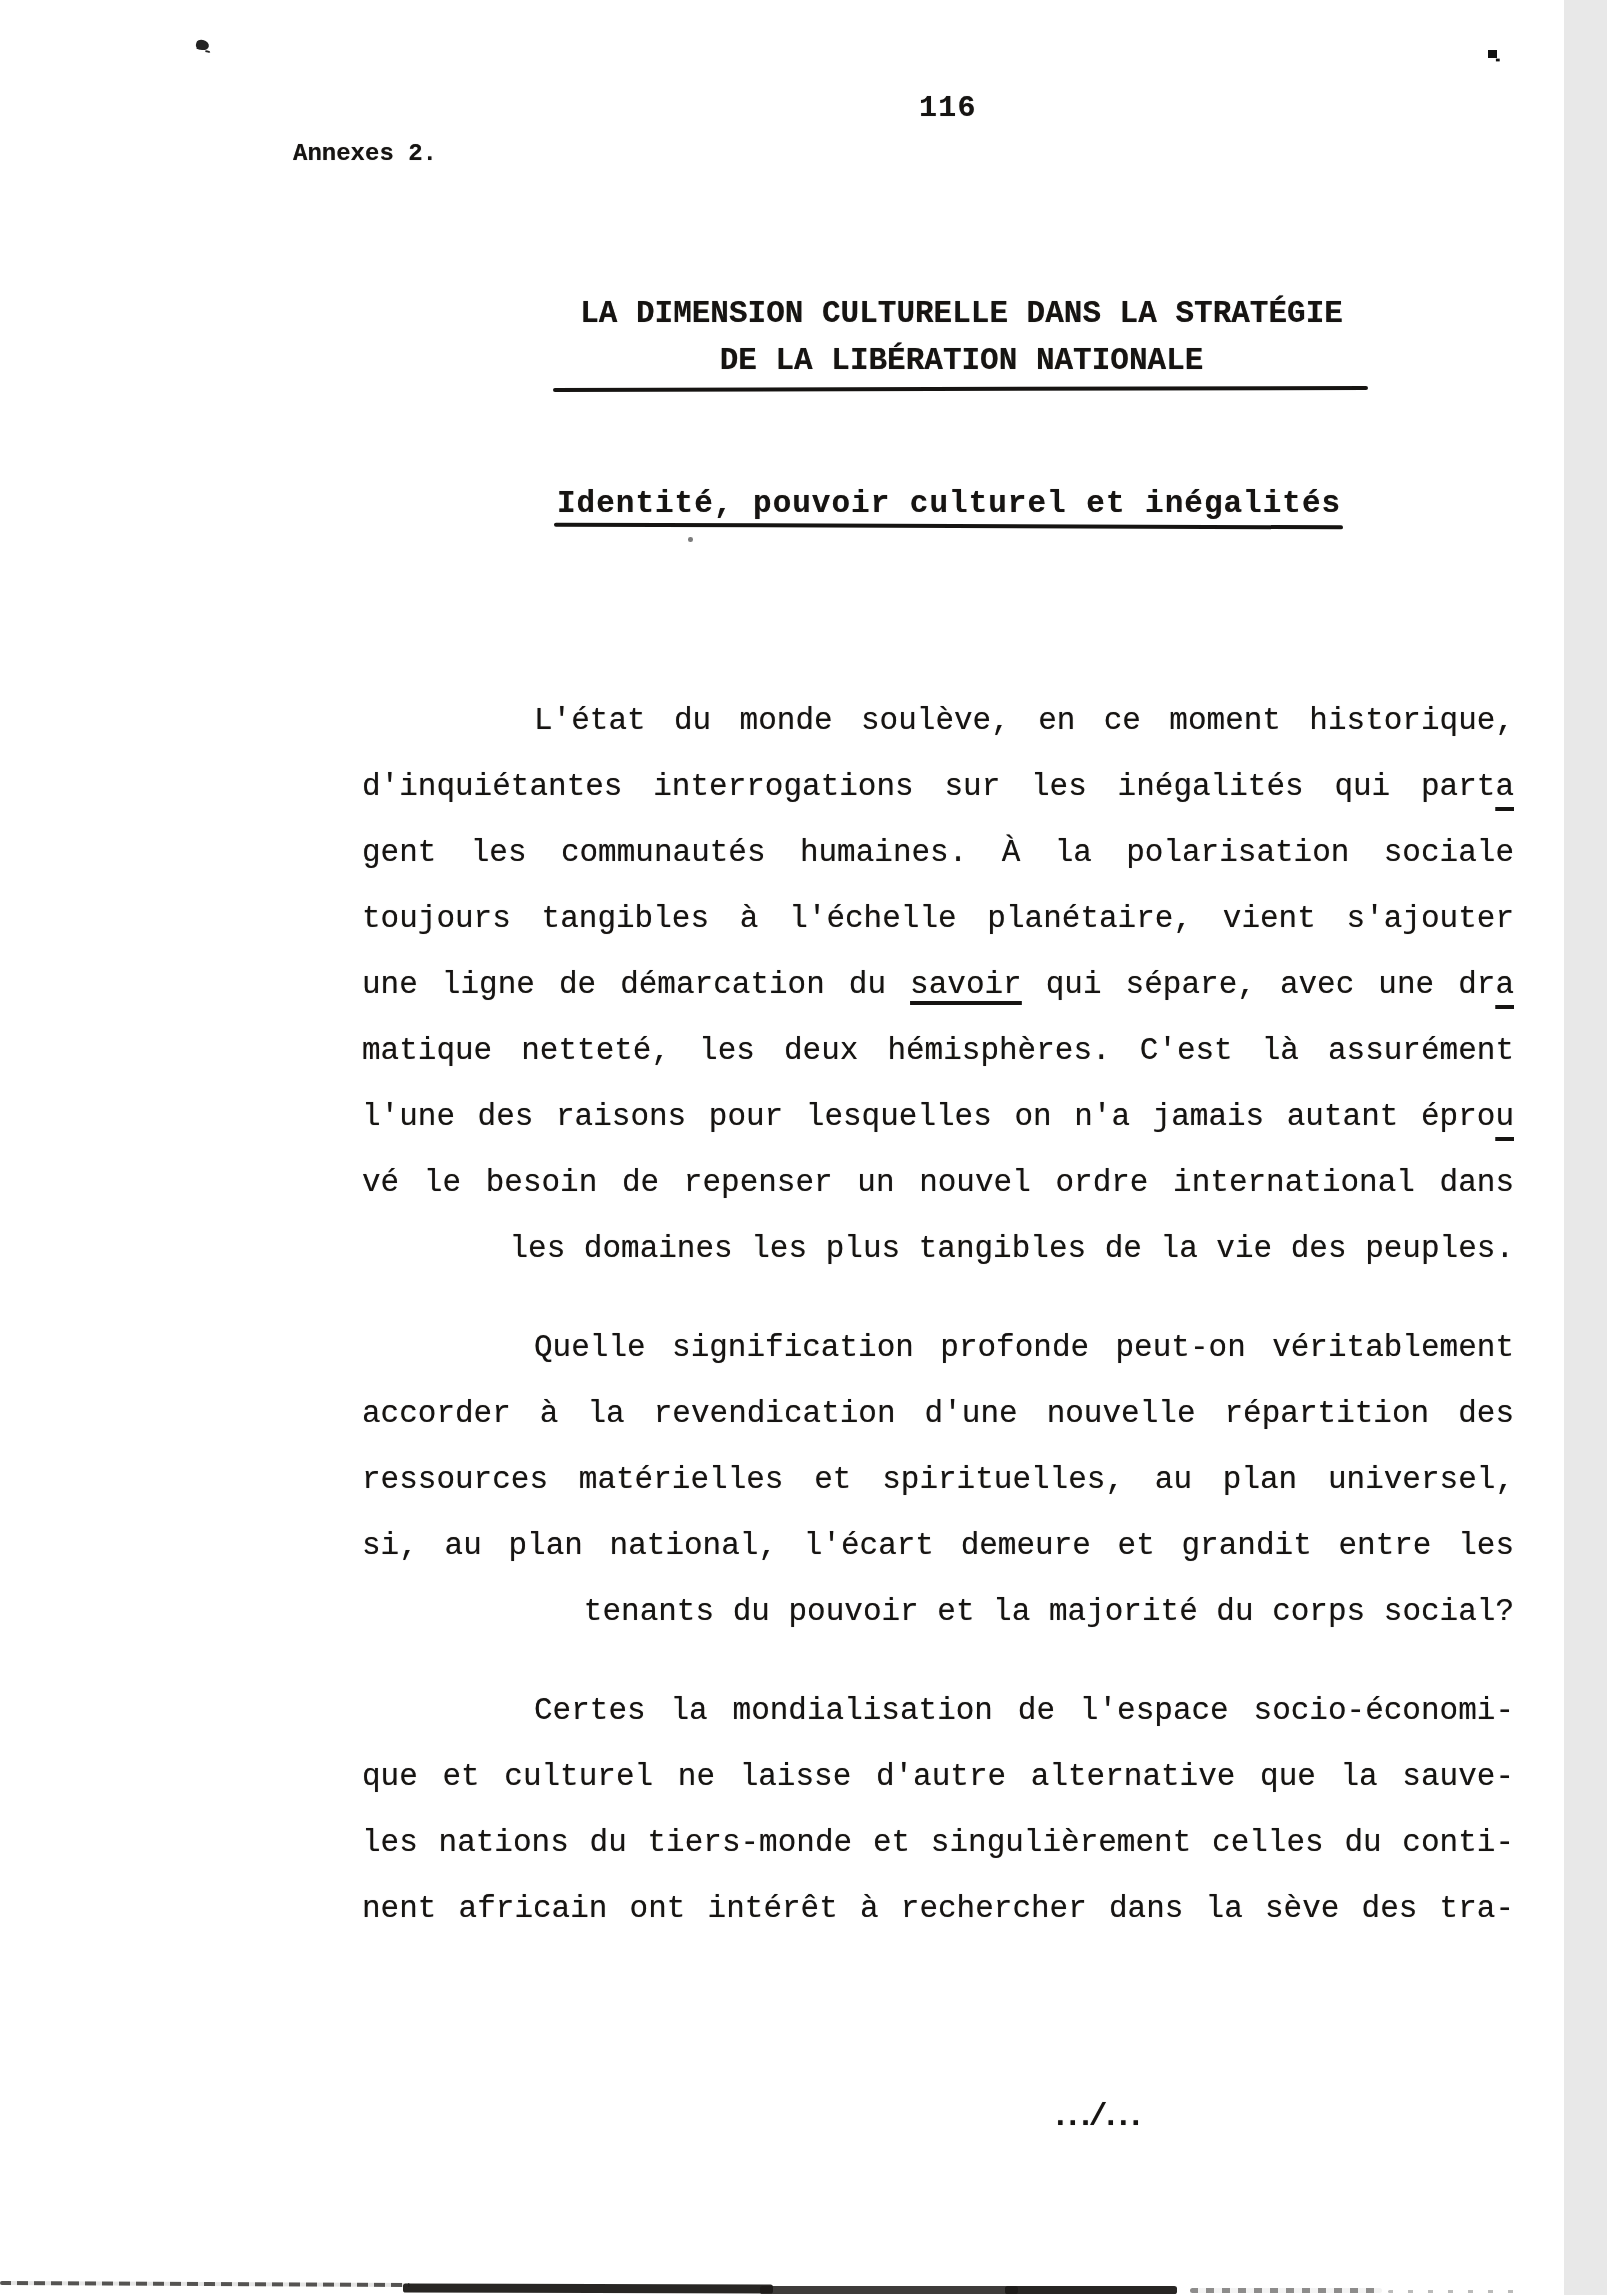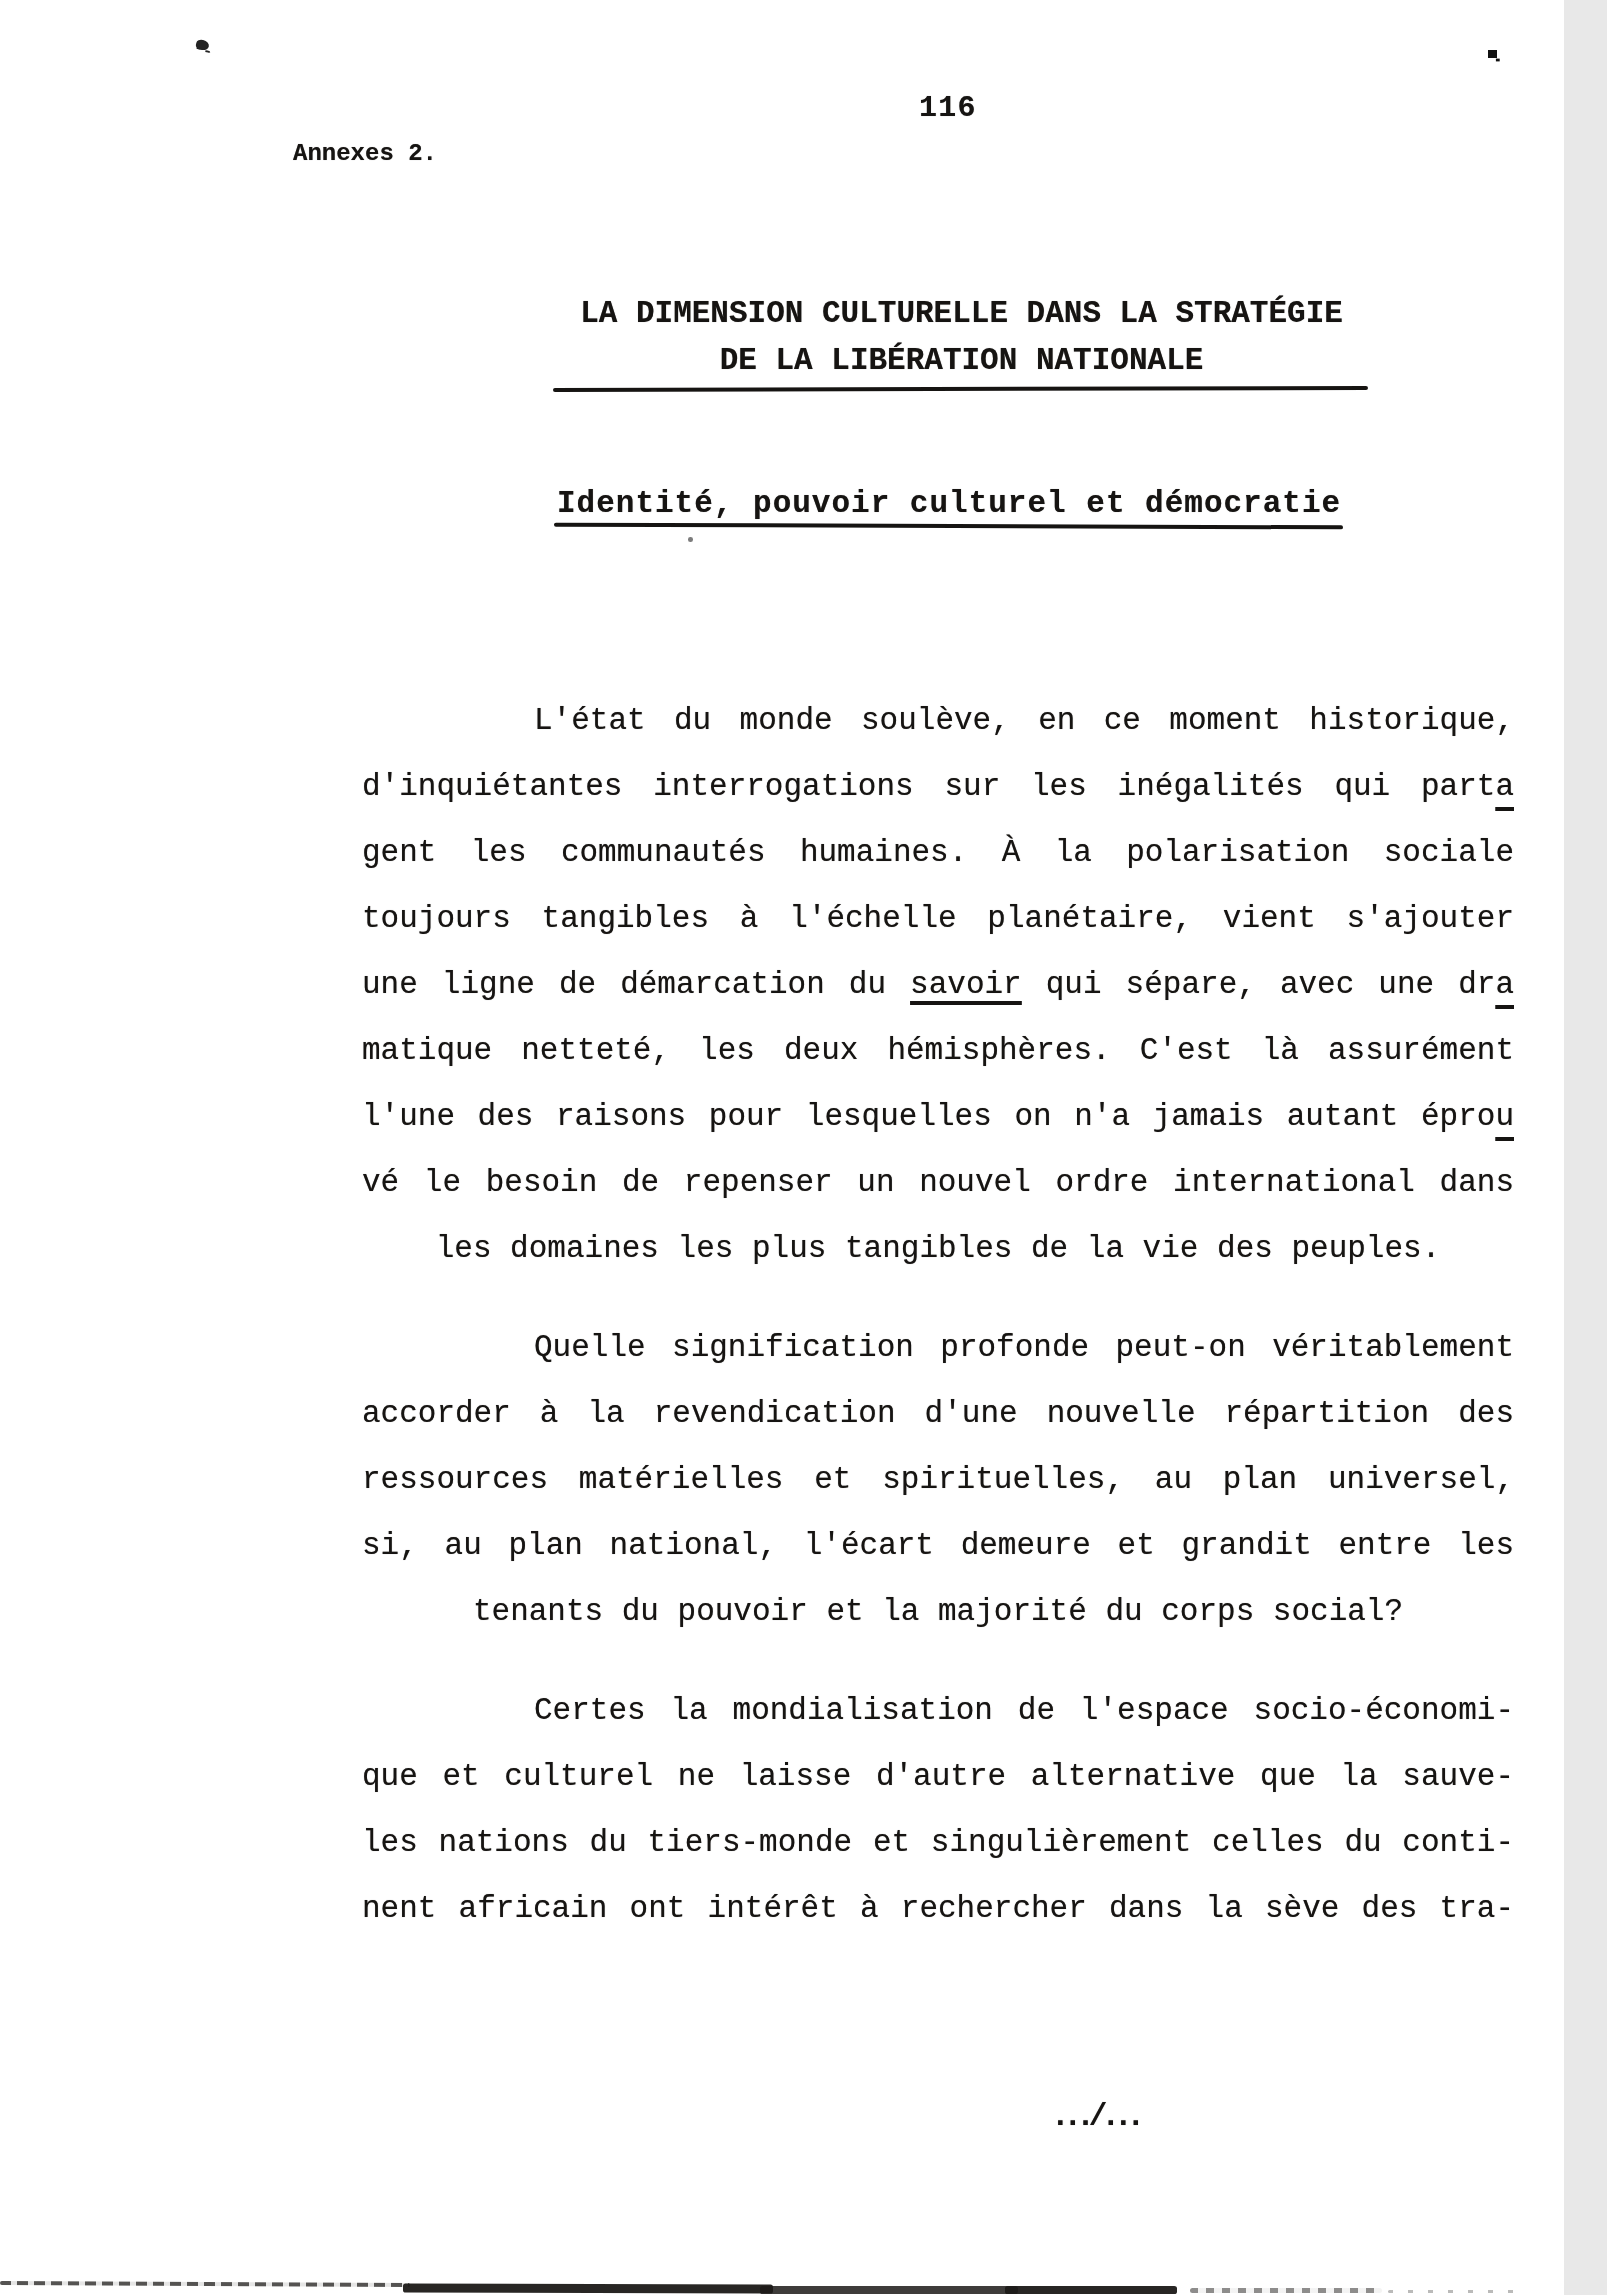--- a/index.html
+++ b/index.html
@@ -85,7 +85,7 @@
   </div>
   <div class="rule title-rule"></div>
 
-  <div class="subtitle">Identité, pouvoir culturel et démocratie</div>
+  <div class="subtitle">Identité, pouvoir culturel et inégalités</div>
   <div class="rule subtitle-rule"></div>
 
   <div class="body-text">

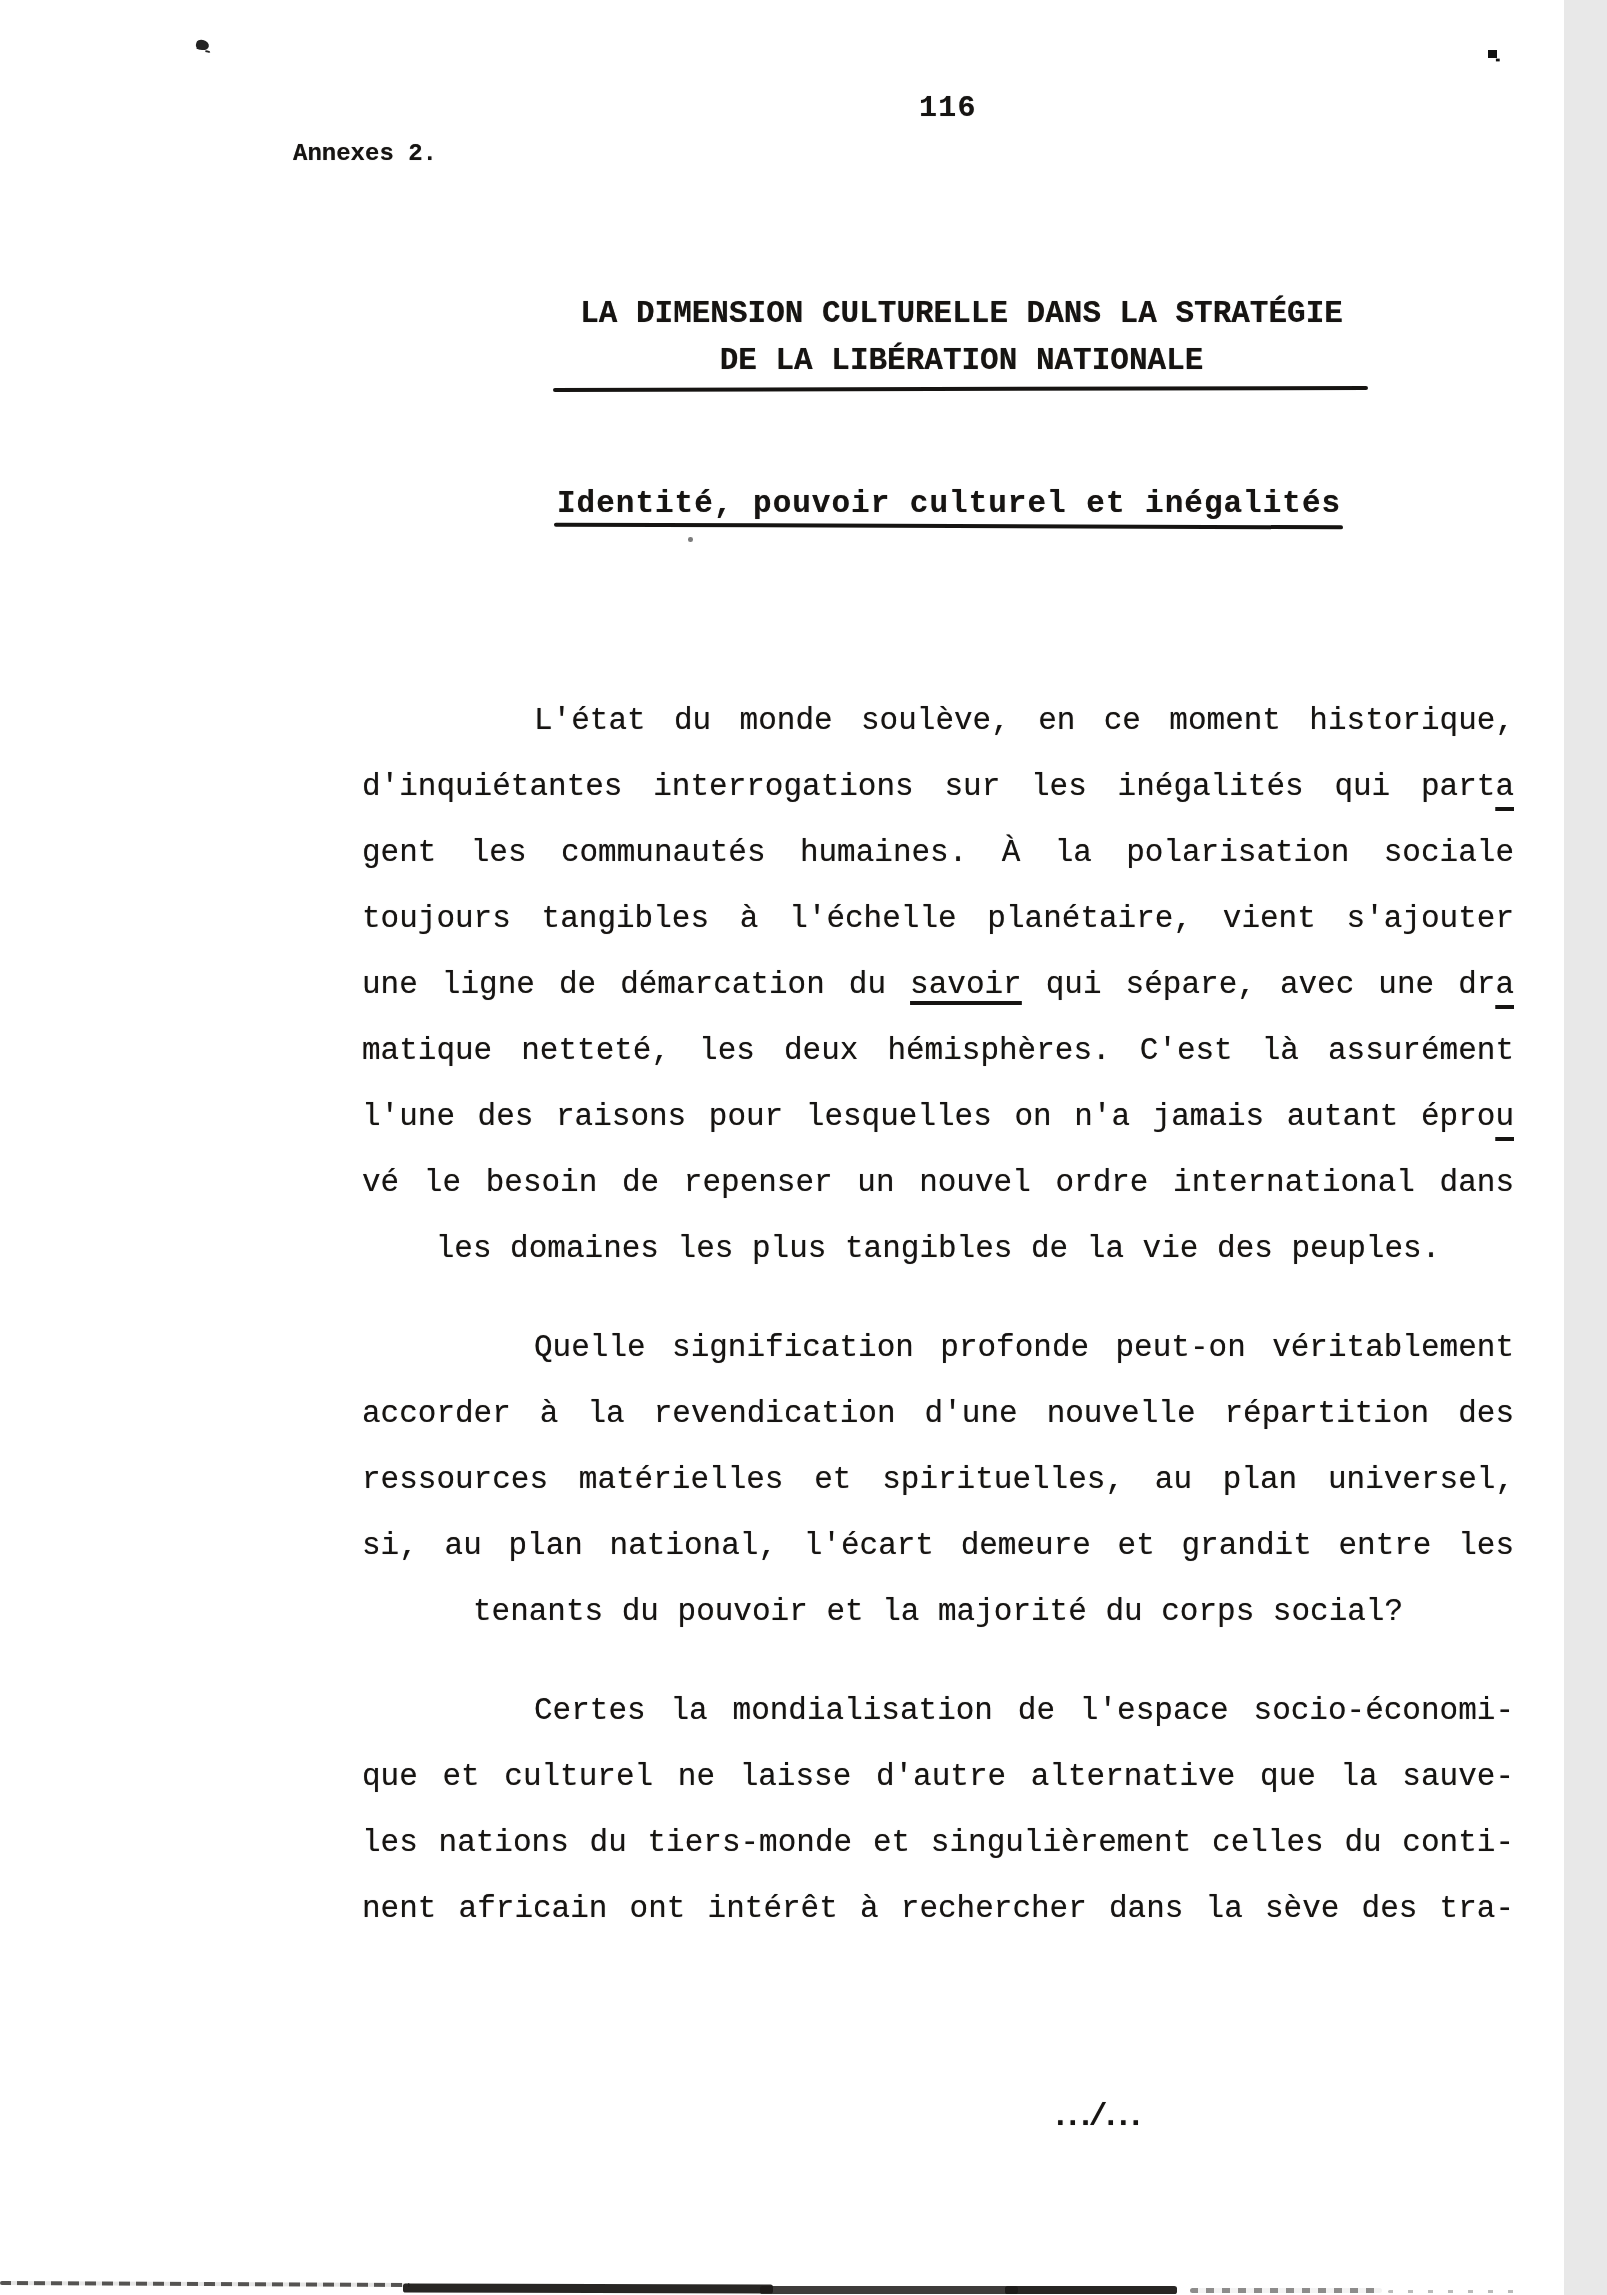--- a/index.html
+++ b/index.html
@@ -40,7 +40,7 @@
     font-size:31px;
   }
   .para + .para{margin-top:33px;}
-  .line{height:66px;line-height:66px;text-align:center;}
+  .line{height:66px;line-height:66px;text-align:right;}
   .line.just{text-align:justify;text-align-last:justify;}
   .line.indent{padding-left:172px;}
   .uword{text-decoration:underline;text-decoration-thickness:4px;text-underline-offset:8px;}

